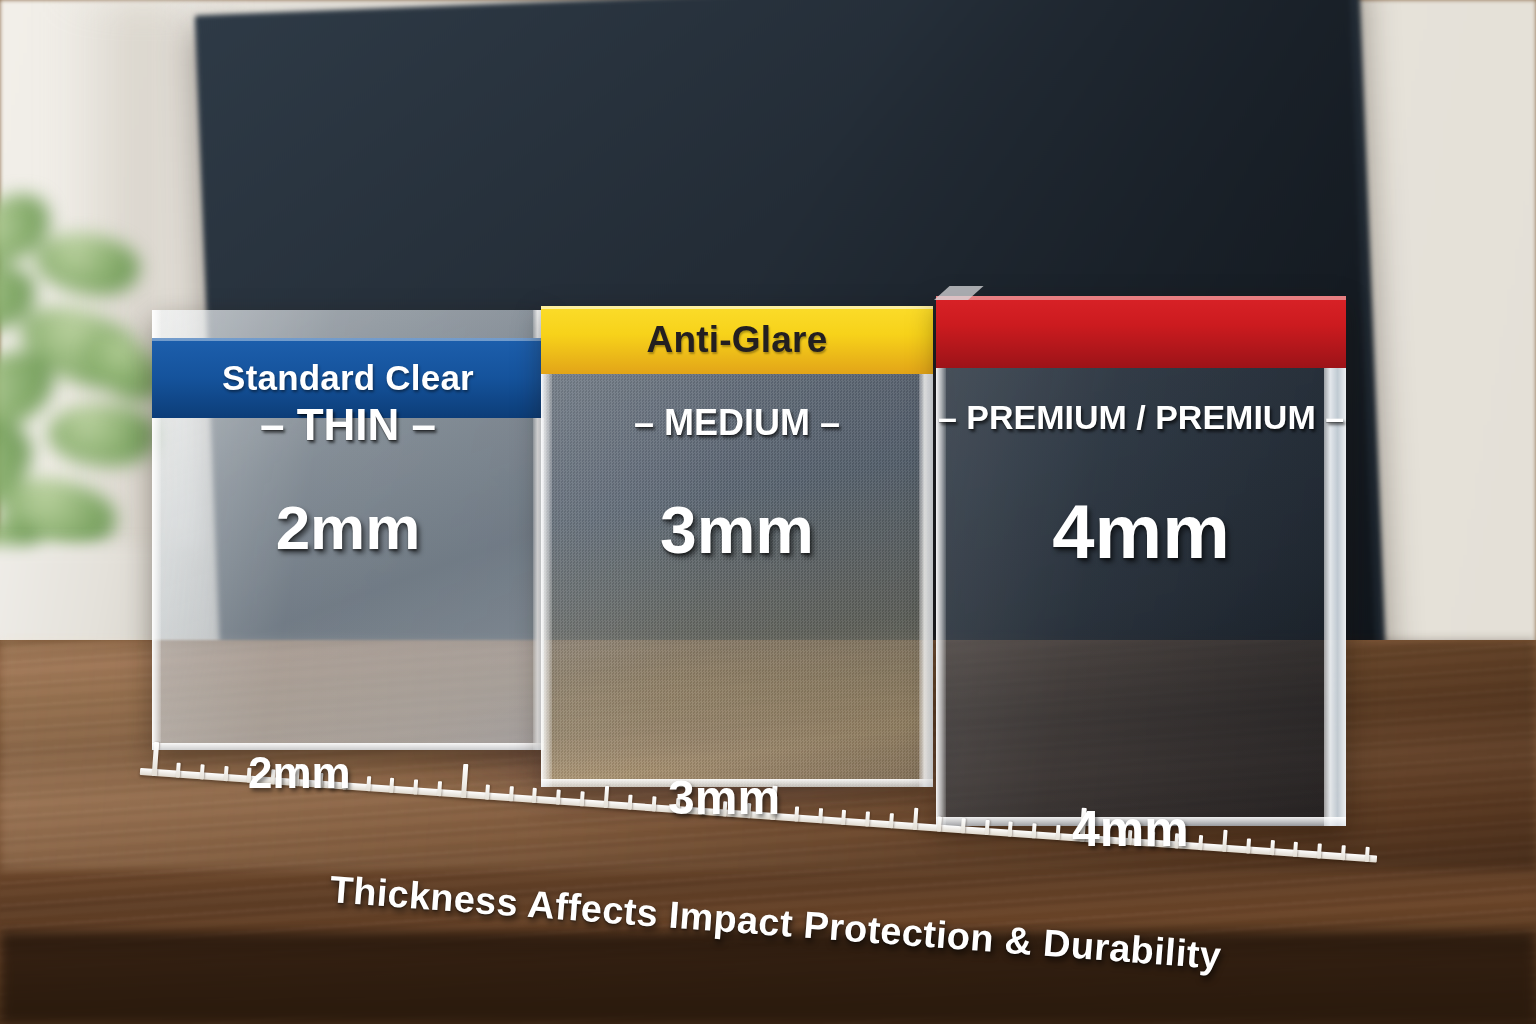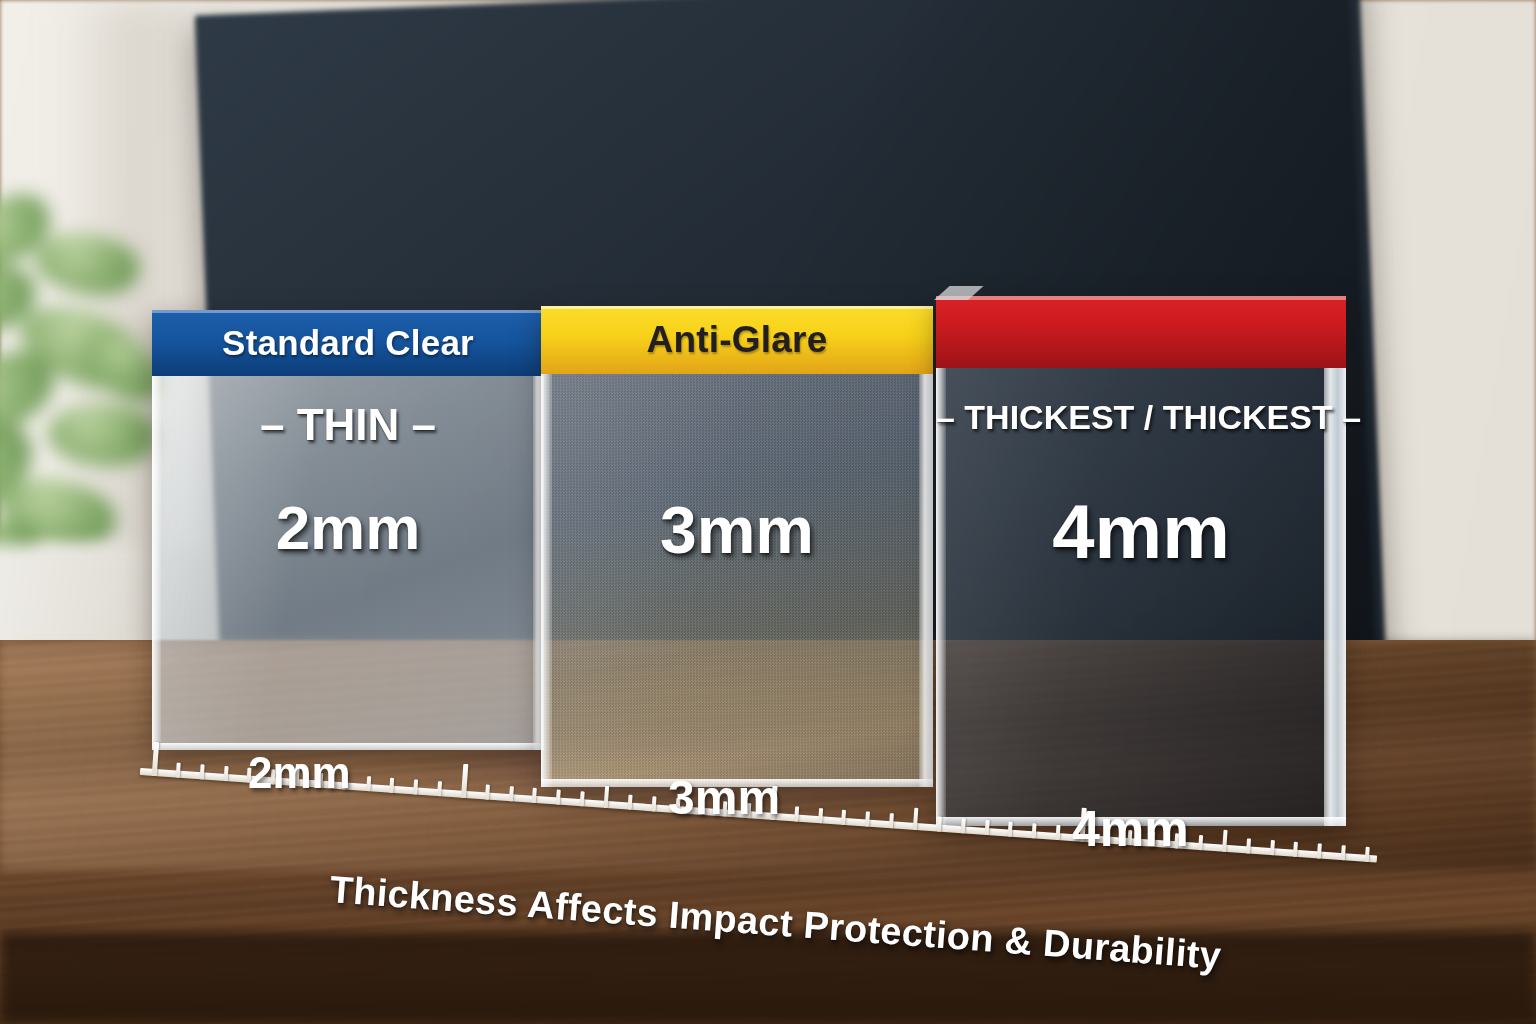--- a/index.html
+++ b/index.html
@@ -253,7 +253,7 @@
       <div class="edge-right" style="width:11px;"></div>
       <div class="edge-bottom"></div>
 
-      <div class="header-band" style="height:66px; background:linear-gradient(180deg,#1a5aa6 0%,#15539c 45%,#0e4party 100%);">
+      <div class="header-band" style="height:80px; background:linear-gradient(180deg,#1a5aa6 0%,#15539c 45%,#0e4party 100%);margin-top:28px;">
         <div style="position:absolute;inset:0;background:linear-gradient(180deg,#1d5fad 0%,#15539c 50%,#0c3d78 100%);"></div>
         <div style="position:absolute;left:0;right:0;top:0;height:3px;background:rgba(255,255,255,.38);"></div>
         <span class="header-label" style="color:#ffffff; font-size:35px; text-shadow:1px 2px 3px rgba(0,0,0,.45);">Standard Clear</span>

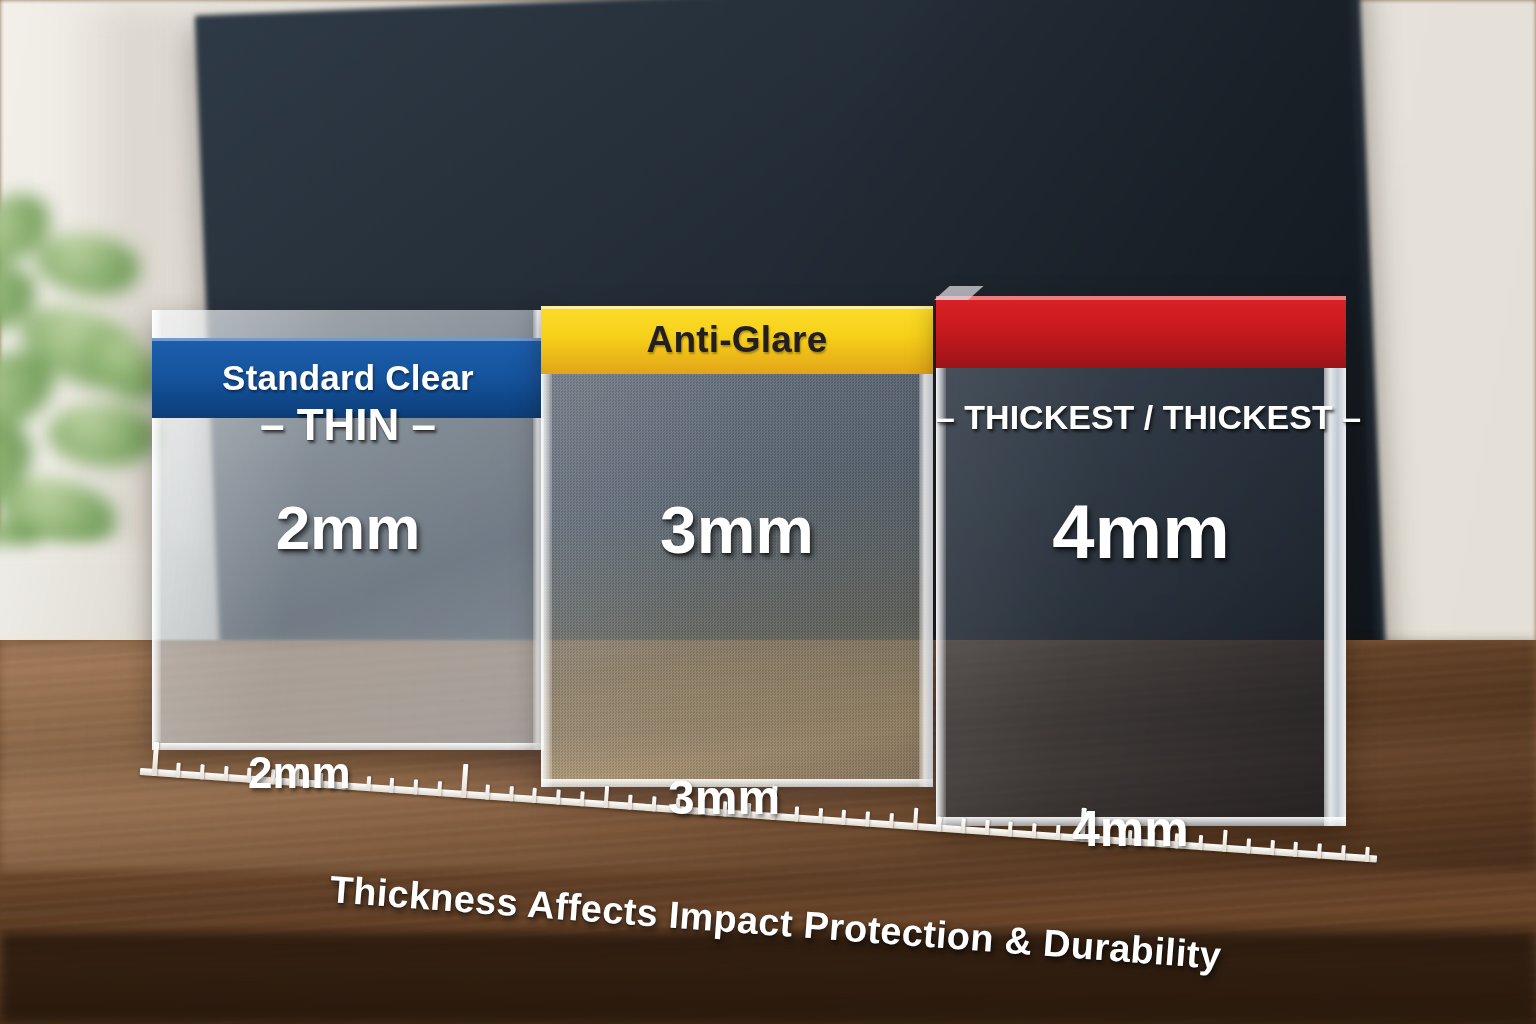--- a/index.html
+++ b/index.html
@@ -280,6 +280,7 @@
         <span class="header-label" style="color:#231f20; font-size:37px; text-shadow:1px 2px 2px rgba(0,0,0,.30);">Anti-Glare</span>
       </div>
 
+      <div class="sub-label" style="top:96px; font-size:36px;">– MEDIUM –</div>
       <div class="mm-label" style="top:186px; font-size:66px;">3mm</div>
     </div>
 

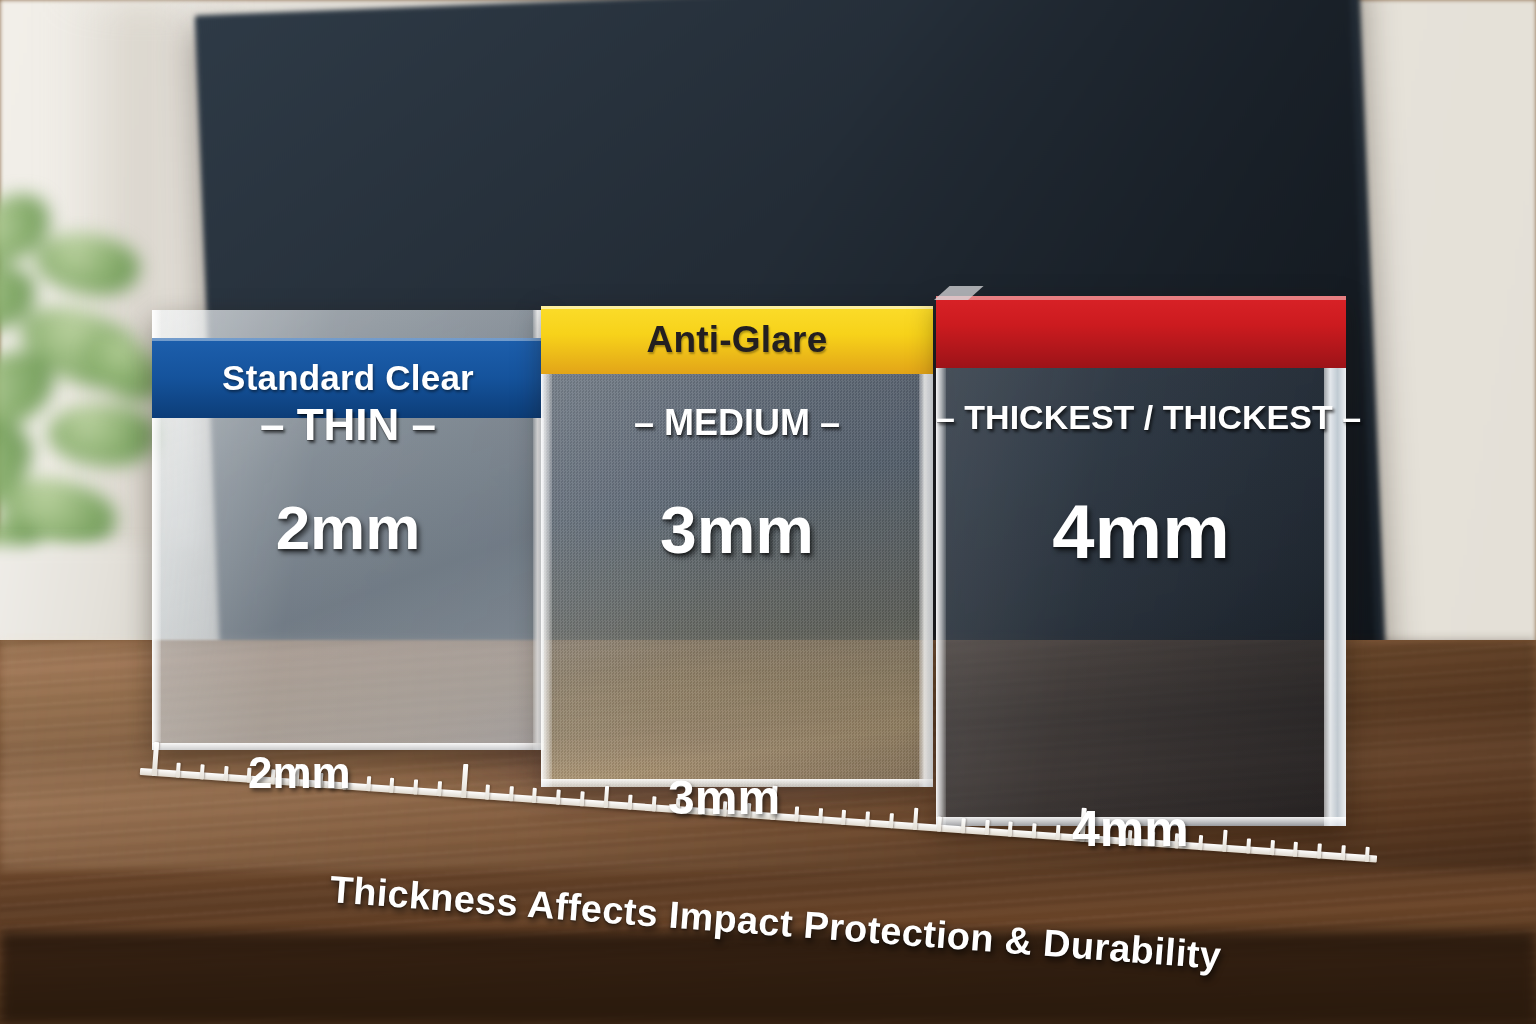--- a/index.html
+++ b/index.html
@@ -299,7 +299,7 @@
         <div style="position:absolute;left:-2px;top:-10px;width:34px;height:14px;background:rgba(215,215,218,.75);transform:skewX(-48deg);transform-origin:left bottom;"></div>
       </div>
 
-      <div class="sub-label" style="top:102px; font-size:34px;">– THICKEST / THICKEST –</div>
+      <div class="sub-label" style="top:102px; font-size:34px;">– PREMIUM / PREMIUM –</div>
       <div class="mm-label" style="top:192px; font-size:76px;">4mm</div>
     </div>
 

